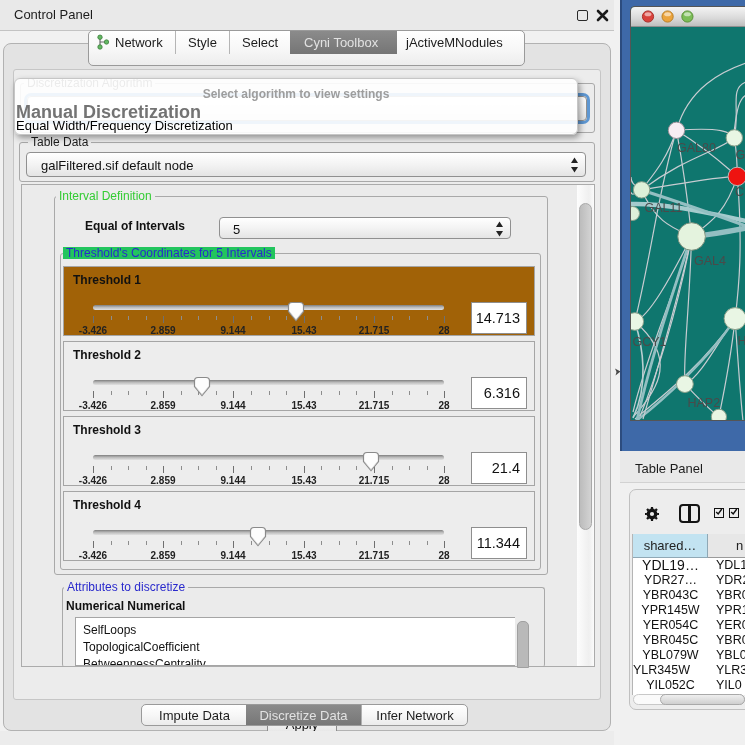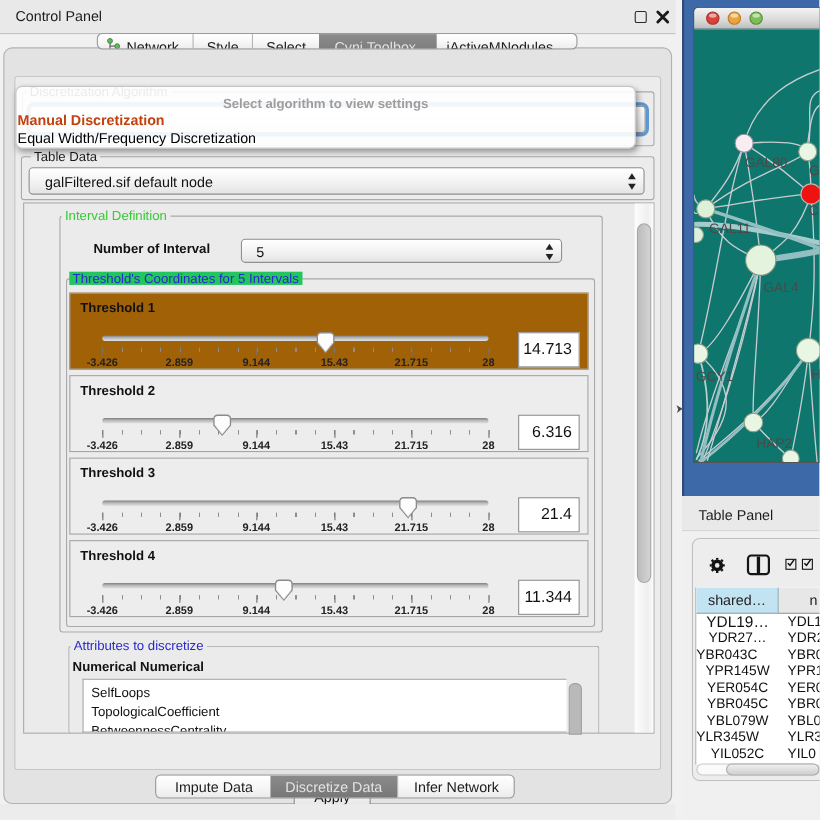--- a/index.html
+++ b/index.html
@@ -25,7 +25,7 @@
 
 <div class="abs" style="left:13px;top:69px;width:588px;height:631px;background:#ececec;border:1px solid #c6c6c6;border-radius:3px;box-sizing:border-box;"></div>
 
-<div class="abs" style="left:88px;top:30px;width:437px;height:15px;background:linear-gradient(#ffffff,#f7f7f7 55%,#ededed);border:1px solid #9a9a9a;border-radius:5px;box-sizing:border-box;overflow:hidden;">
+<div class="abs" style="left:88px;top:30px;width:437px;height:36px;background:linear-gradient(#ffffff,#f7f7f7 55%,#ededed);border:1px solid #9a9a9a;border-radius:5px;box-sizing:border-box;overflow:hidden;">
   <div class="abs" style="left:86px;top:0;width:1px;height:23px;background:#b5b5b5;"></div>
   <div class="abs" style="left:140px;top:0;width:1px;height:23px;background:#b5b5b5;"></div>
   <div class="abs" style="left:201px;top:0;width:1px;height:23px;background:#b5b5b5;"></div>

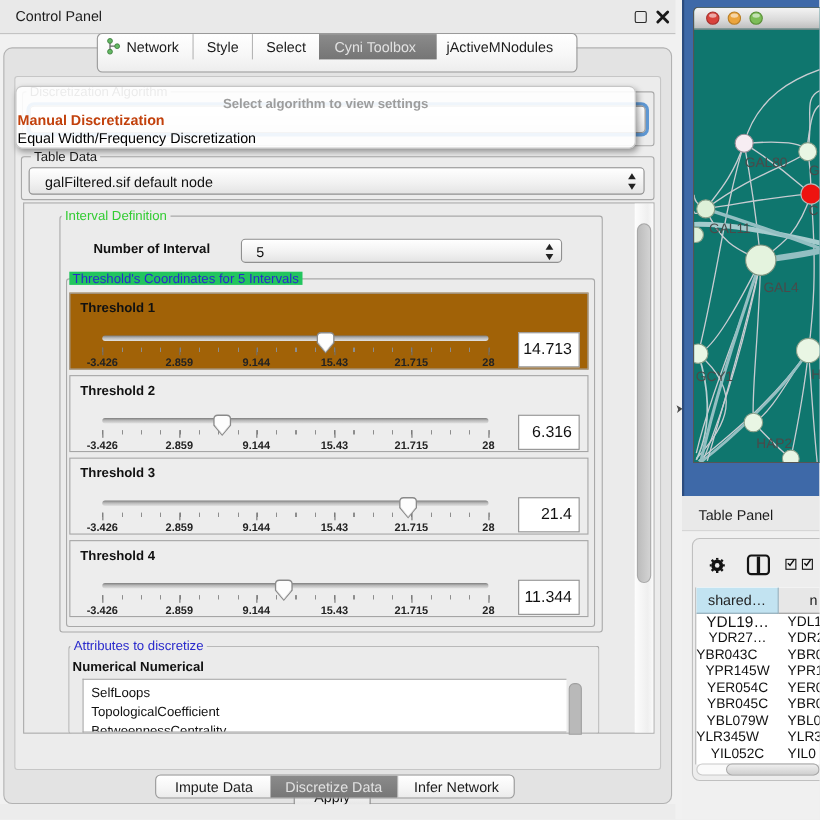--- a/index.html
+++ b/index.html
@@ -188,7 +188,7 @@
 <div class="abs" style="left:14px;top:78px;width:564px;height:57px;background:rgba(255,255,255,0.9);border:1px solid #c6c6c6;border-radius:6px;box-sizing:border-box;box-shadow:2px 3px 6px rgba(0,0,0,0.38);"></div>
 <div class="abs" style="left:14px;top:78px;width:564px;height:57px;overflow:hidden;">
   <div class="abs" style="left:0;top:9px;width:564px;text-align:center;font-size:12px;font-weight:bold;color:#9d9d9d;">Select algorithm to view settings</div>
-  <div class="abs" style="left:2px;top:24px;font-size:13px;font-weight:bold;color:#c2410c;">Manual Discretization</div>
+  <div class="abs" style="left:2px;top:24px;font-size:18px;font-weight:bold;color:#737373;">Manual Discretization</div>
   <div class="abs" style="left:2px;top:40px;font-size:13px;color:#000;">Equal Width/Frequency Discretization</div>
 </div>
 

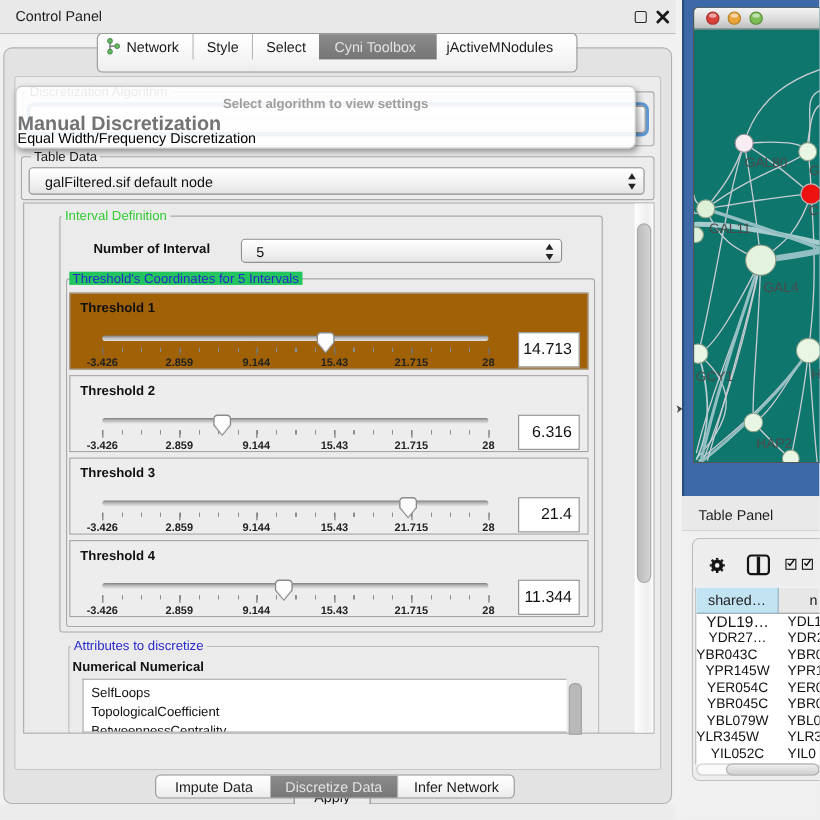--- a/index.html
+++ b/index.html
@@ -62,7 +62,7 @@
 <div class="grp" style="left:54px;top:196px;width:492px;height:377px;"></div>
 <div class="grpt" style="left:56px;top:190px;color:#33cc33;background:#ebebeb;">Interval Definition</div>
 
-<div class="abs" style="left:85px;top:219px;font-size:12px;font-weight:bold;color:#111;">Number of Interval</div>
+<div class="abs" style="left:85px;top:219px;font-size:12px;font-weight:bold;color:#111;">Equal of Intervals</div>
 <div class="abs combo" style="left:219px;top:217px;width:292px;height:22px;box-sizing:border-box;">
   <div class="abs" style="left:13px;top:4px;font-size:13px;color:#111;">5</div>
   <svg style="position:absolute;right:6px;top:3px;" width="9" height="16" viewBox="0 0 9 16">

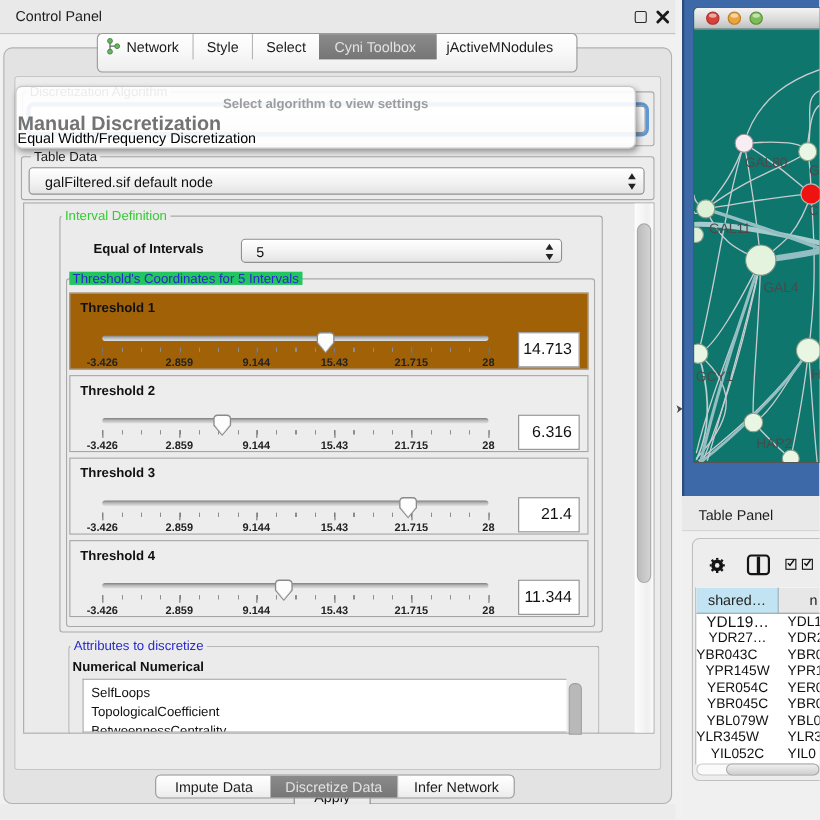--- a/index.html
+++ b/index.html
@@ -297,7 +297,7 @@
 <div class="abs" style="left:83px;top:24px;width:40px;height:15px;font-size:12.5px;color:#111;line-height:15px;">YDL1</div>
 <div class="abs" style="left:0;top:39px;width:75px;height:15px;text-align:center;font-size:12.5px;color:#111;line-height:15px;">YDR27…</div>
 <div class="abs" style="left:83px;top:39px;width:40px;height:15px;font-size:12.5px;color:#111;line-height:15px;">YDR2</div>
-<div class="abs" style="left:0;top:54px;width:75px;height:15px;text-align:left;font-size:12.5px;color:#111;line-height:15px;">YBR043C</div>
+<div class="abs" style="left:0;top:54px;width:75px;height:15px;text-align:center;font-size:12.5px;color:#111;line-height:15px;">YBR043C</div>
 <div class="abs" style="left:83px;top:54px;width:40px;height:15px;font-size:12.5px;color:#111;line-height:15px;">YBR0</div>
 <div class="abs" style="left:0;top:69px;width:75px;height:15px;text-align:center;font-size:12.5px;color:#111;line-height:15px;">YPR145W</div>
 <div class="abs" style="left:83px;top:69px;width:40px;height:15px;font-size:12.5px;color:#111;line-height:15px;">YPR1</div>

